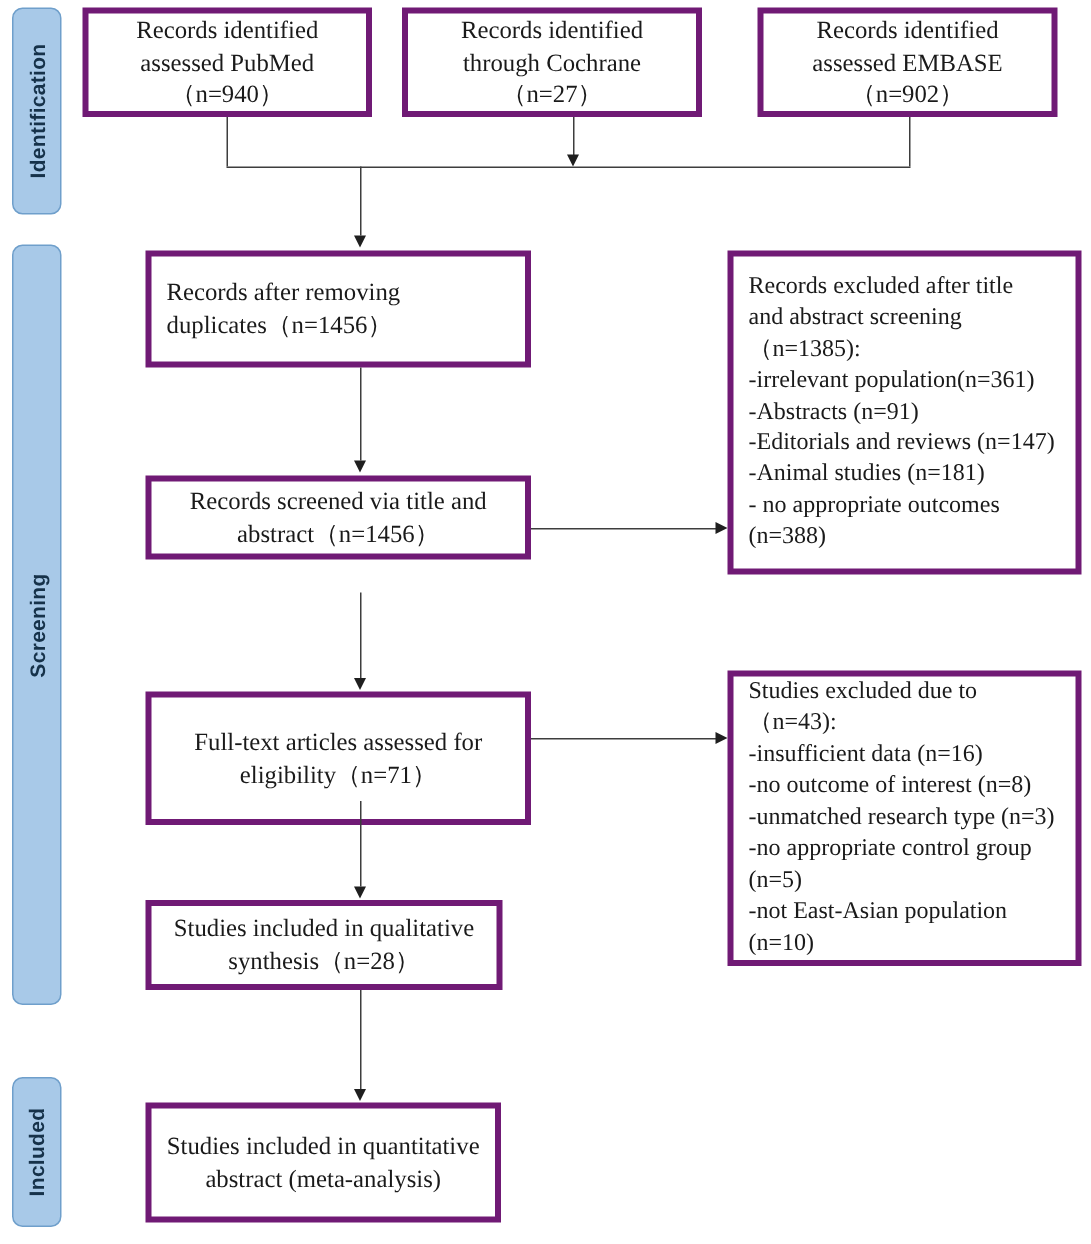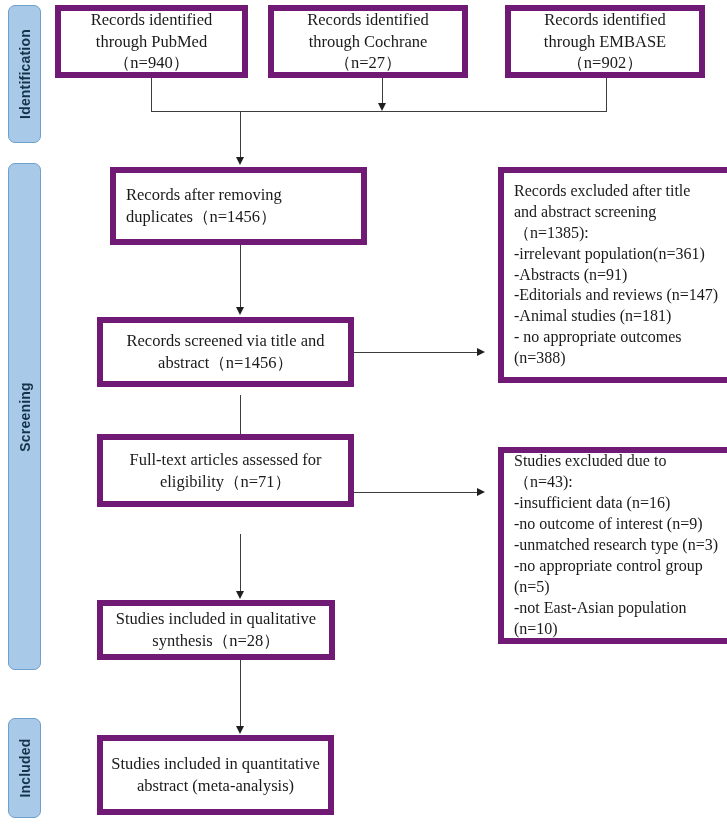--- a/index.html
+++ b/index.html
@@ -34,7 +34,7 @@
   .node{
     position:absolute;
     background:#ffffff;
-    border:6px solid #701a75;
+    border:4px solid #701a75;
     box-sizing:border-box;
     display:flex;
     flex-direction:column;

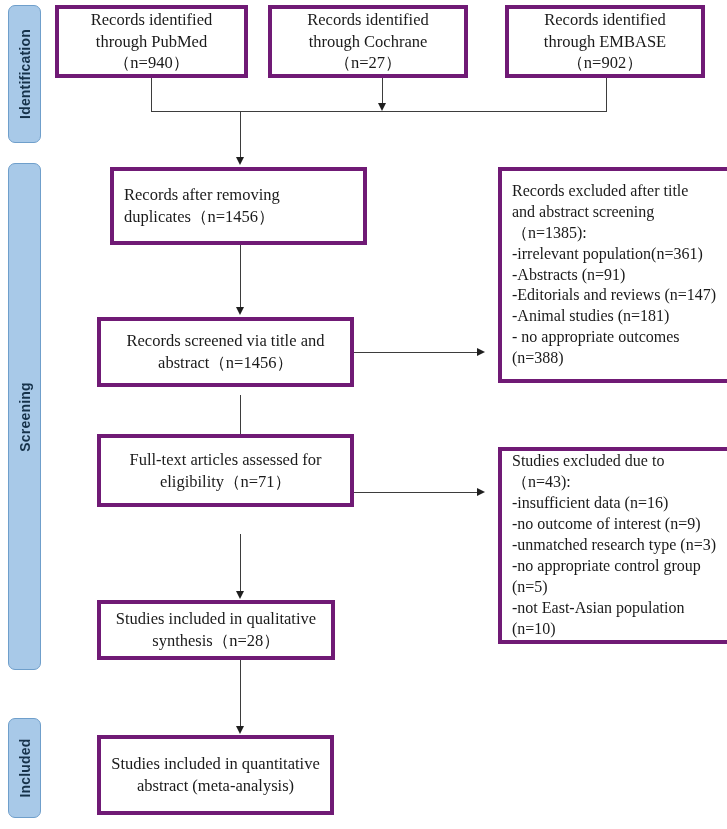--- a/index.html
+++ b/index.html
@@ -85,7 +85,7 @@
 
   <div class="node center" style="left:55px;top:5px;width:193px;height:73px;">
     <span class="ln">Records identified</span>
-    <span class="ln">through PubMed</span>
+    <span class="ln">assessed PubMed</span>
     <span class="ln">（n=940）</span>
   </div>
 

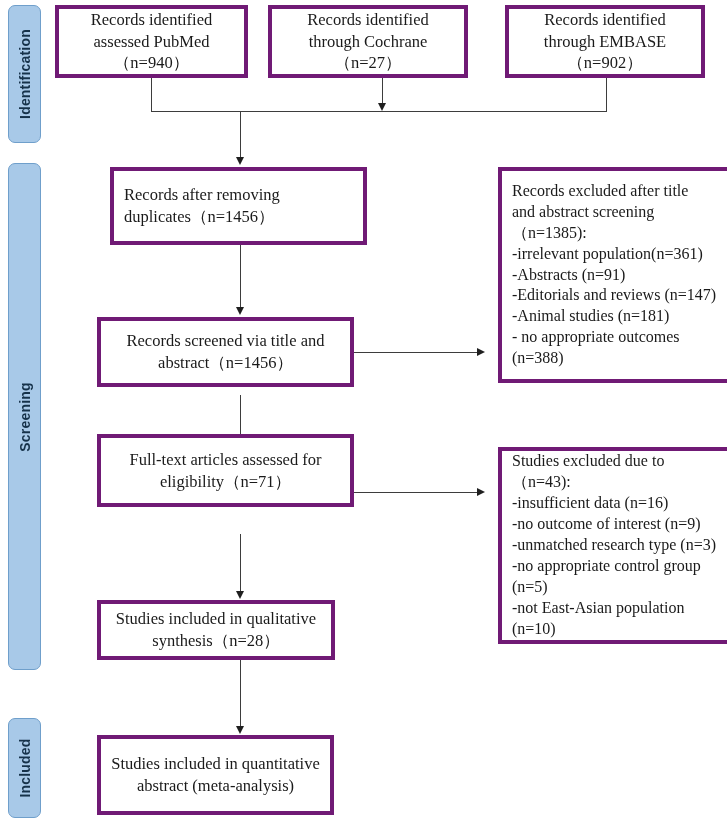--- a/index.html
+++ b/index.html
@@ -97,7 +97,7 @@
 
   <div class="node center" style="left:505px;top:5px;width:200px;height:73px;">
     <span class="ln">Records identified</span>
-    <span class="ln">through EMBASE</span>
+    <span class="ln">assessed EMBASE</span>
     <span class="ln">（n=902）</span>
   </div>
 

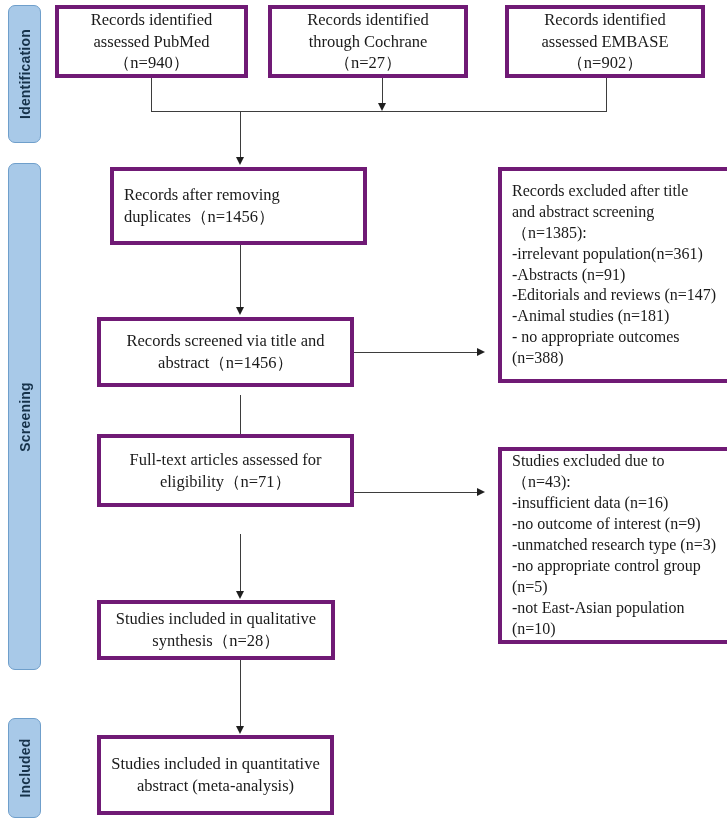--- a/index.html
+++ b/index.html
@@ -43,7 +43,7 @@
     line-height:1.33;
   }
   .node.center{align-items:center;text-align:center;padding:4px 8px;}
-  .node.leftal{align-items:flex-start;text-align:left;padding:9px 6px 9px 10px;margin-left:13px;}
+  .node.leftal{align-items:flex-start;text-align:left;padding:9px 6px 9px 10px;}
   .node .ln{display:block;width:100%;}
   .node.leftal .ln{width:auto;}
 

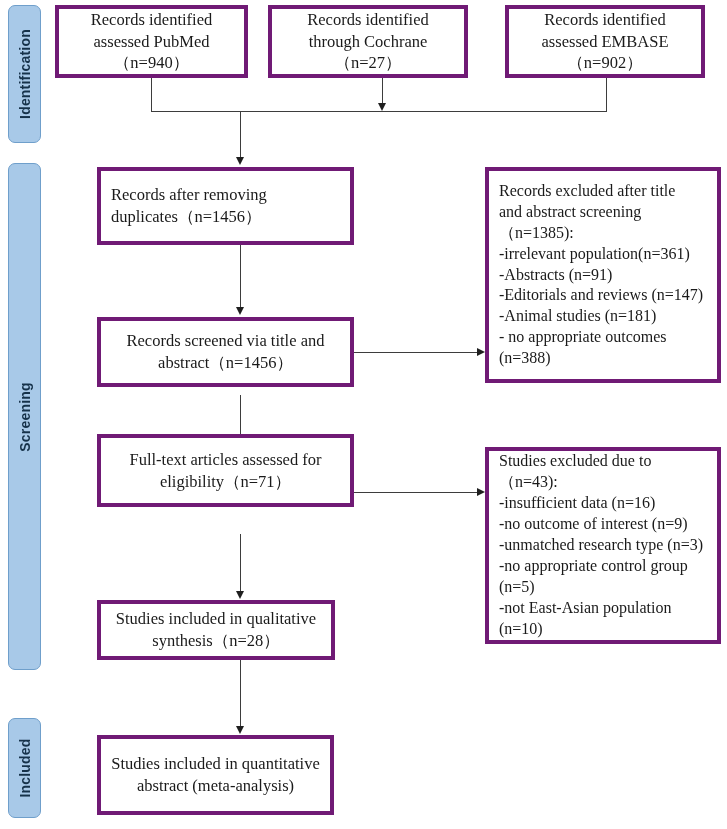--- a/index.html
+++ b/index.html
@@ -120,7 +120,7 @@
   <div class="vline" style="left:240px;top:245px;height:62px;"></div>
   <div class="arrow-down" style="left:236px;top:307px;"></div>
 
-  <div class="node center" style="left:97px;top:317px;width:257px;height:70px;">
+  <div class="node center" style="left:97px;top:317px;width:257px;height:56px;">
     <span class="ln">Records screened via title and</span>
     <span class="ln">abstract（n=1456）</span>
   </div>

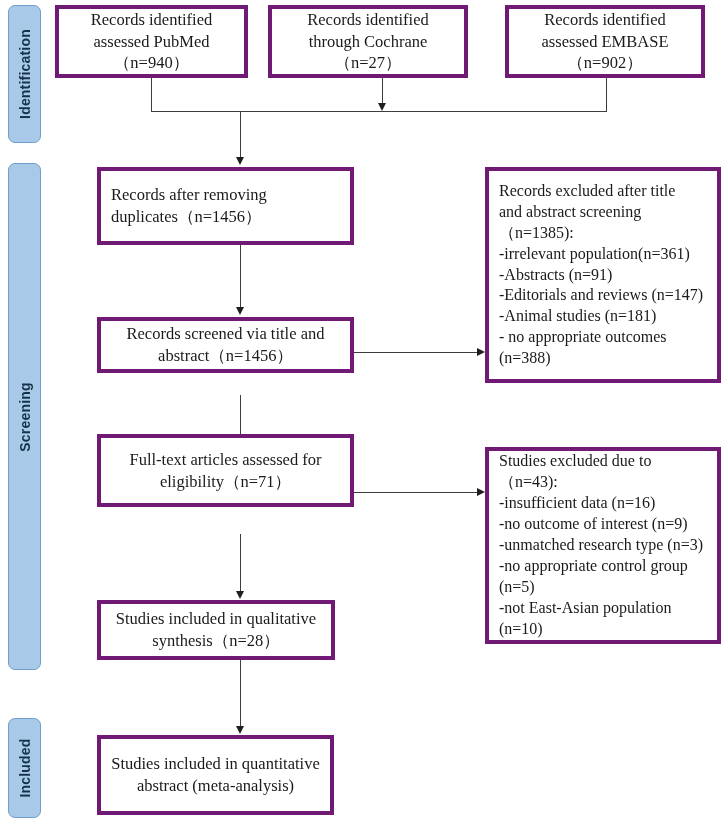--- a/index.html
+++ b/index.html
@@ -143,7 +143,7 @@
   <div class="vline" style="left:240px;top:395px;height:57px;"></div>
   <div class="arrow-down" style="left:236px;top:452px;"></div>
 
-  <div class="node center" style="left:97px;top:434px;width:257px;height:73px;">
+  <div class="node center" style="left:97px;top:461px;width:257px;height:89px;">
     <span class="ln">Full-text articles assessed for</span>
     <span class="ln">eligibility（n=71）</span>
   </div>

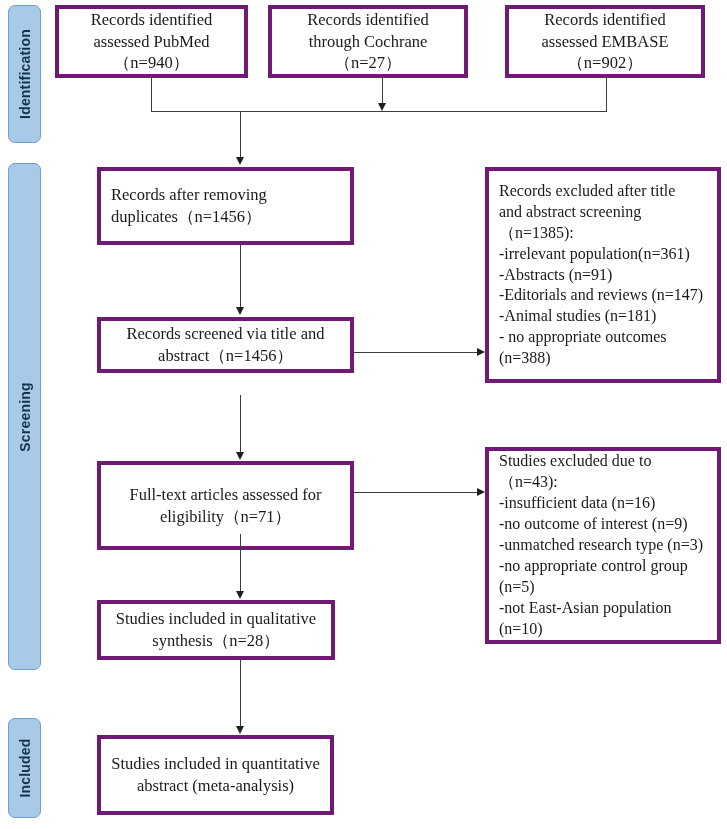--- a/index.html
+++ b/index.html
@@ -155,7 +155,7 @@
     <span class="ln">Studies excluded due to</span>
     <span class="ln">（n=43):</span>
     <span class="ln">-insufficient data (n=16)</span>
-    <span class="ln">-no outcome of interest (n=9)</span>
+    <span class="ln">-no outcome of interest (n=8)</span>
     <span class="ln">-unmatched research type (n=3)</span>
     <span class="ln">-no appropriate control group</span>
     <span class="ln">(n=5)</span>

